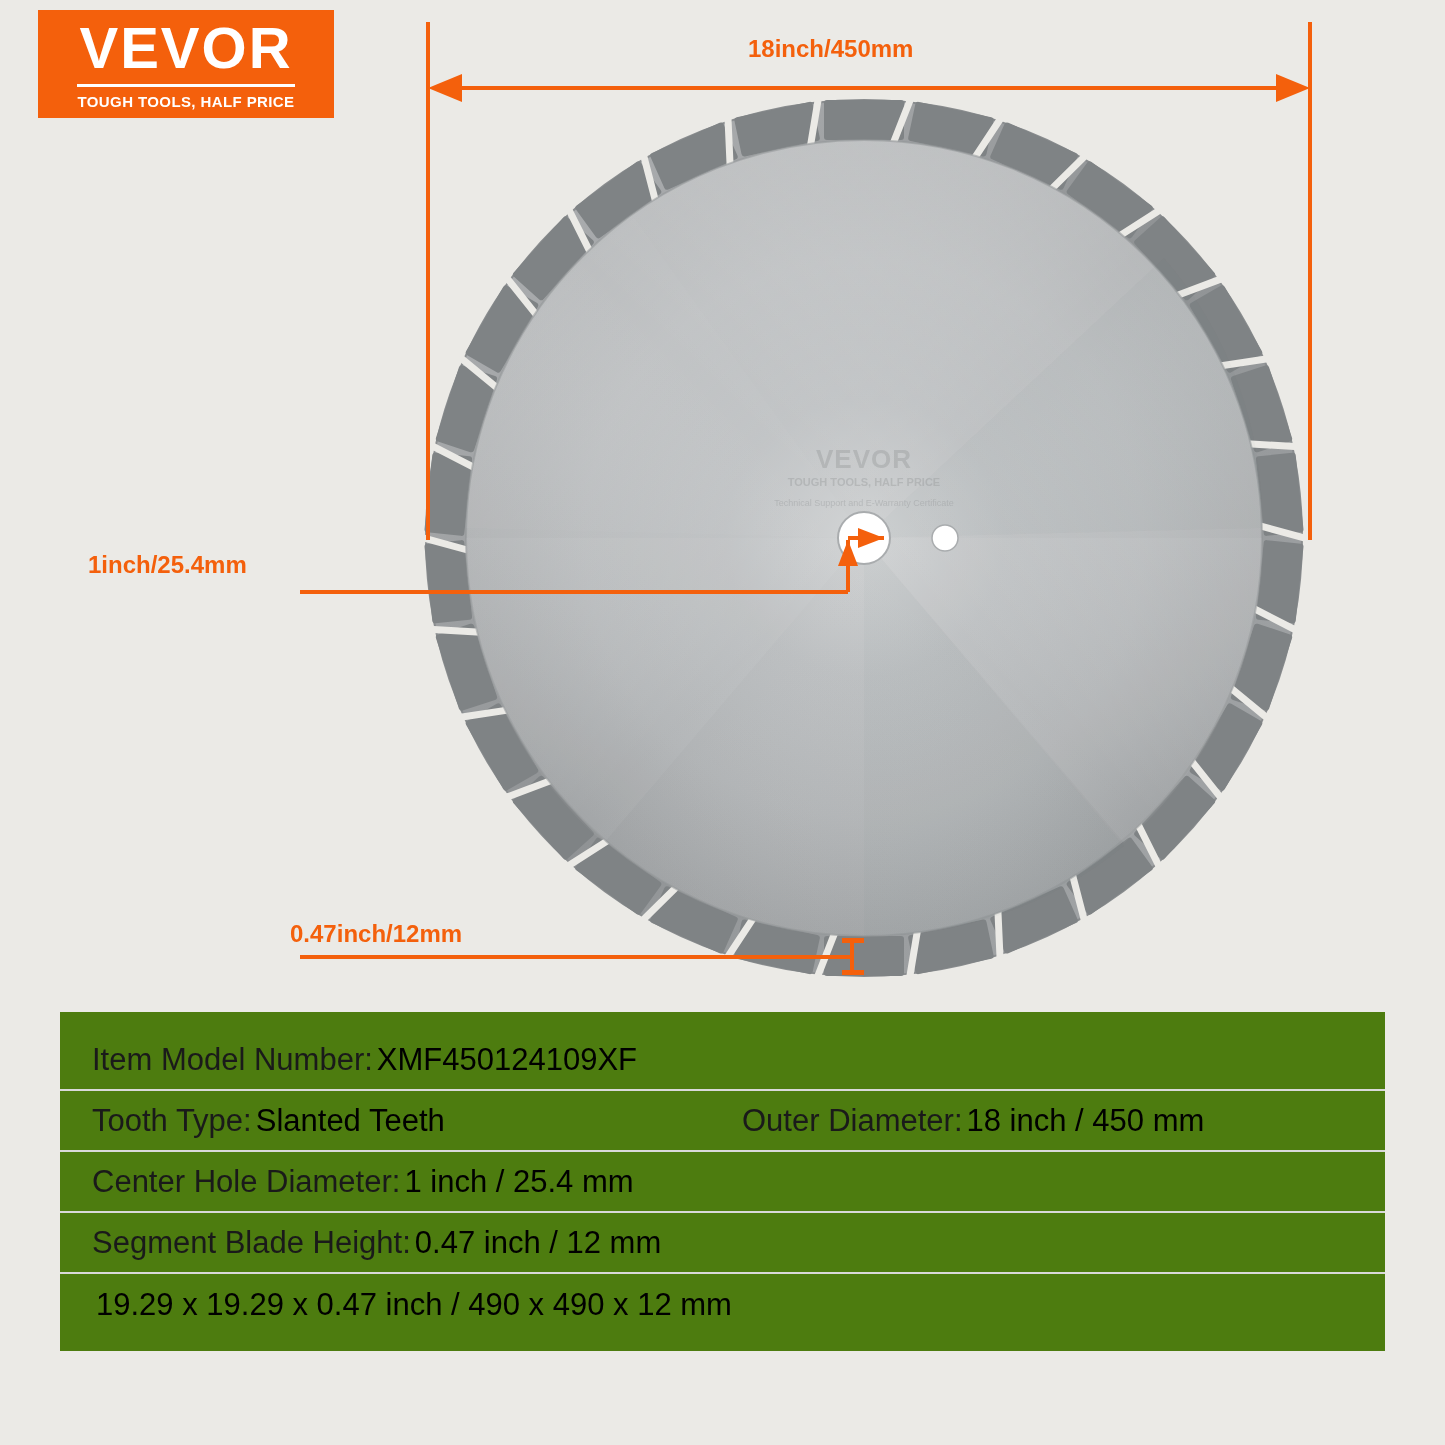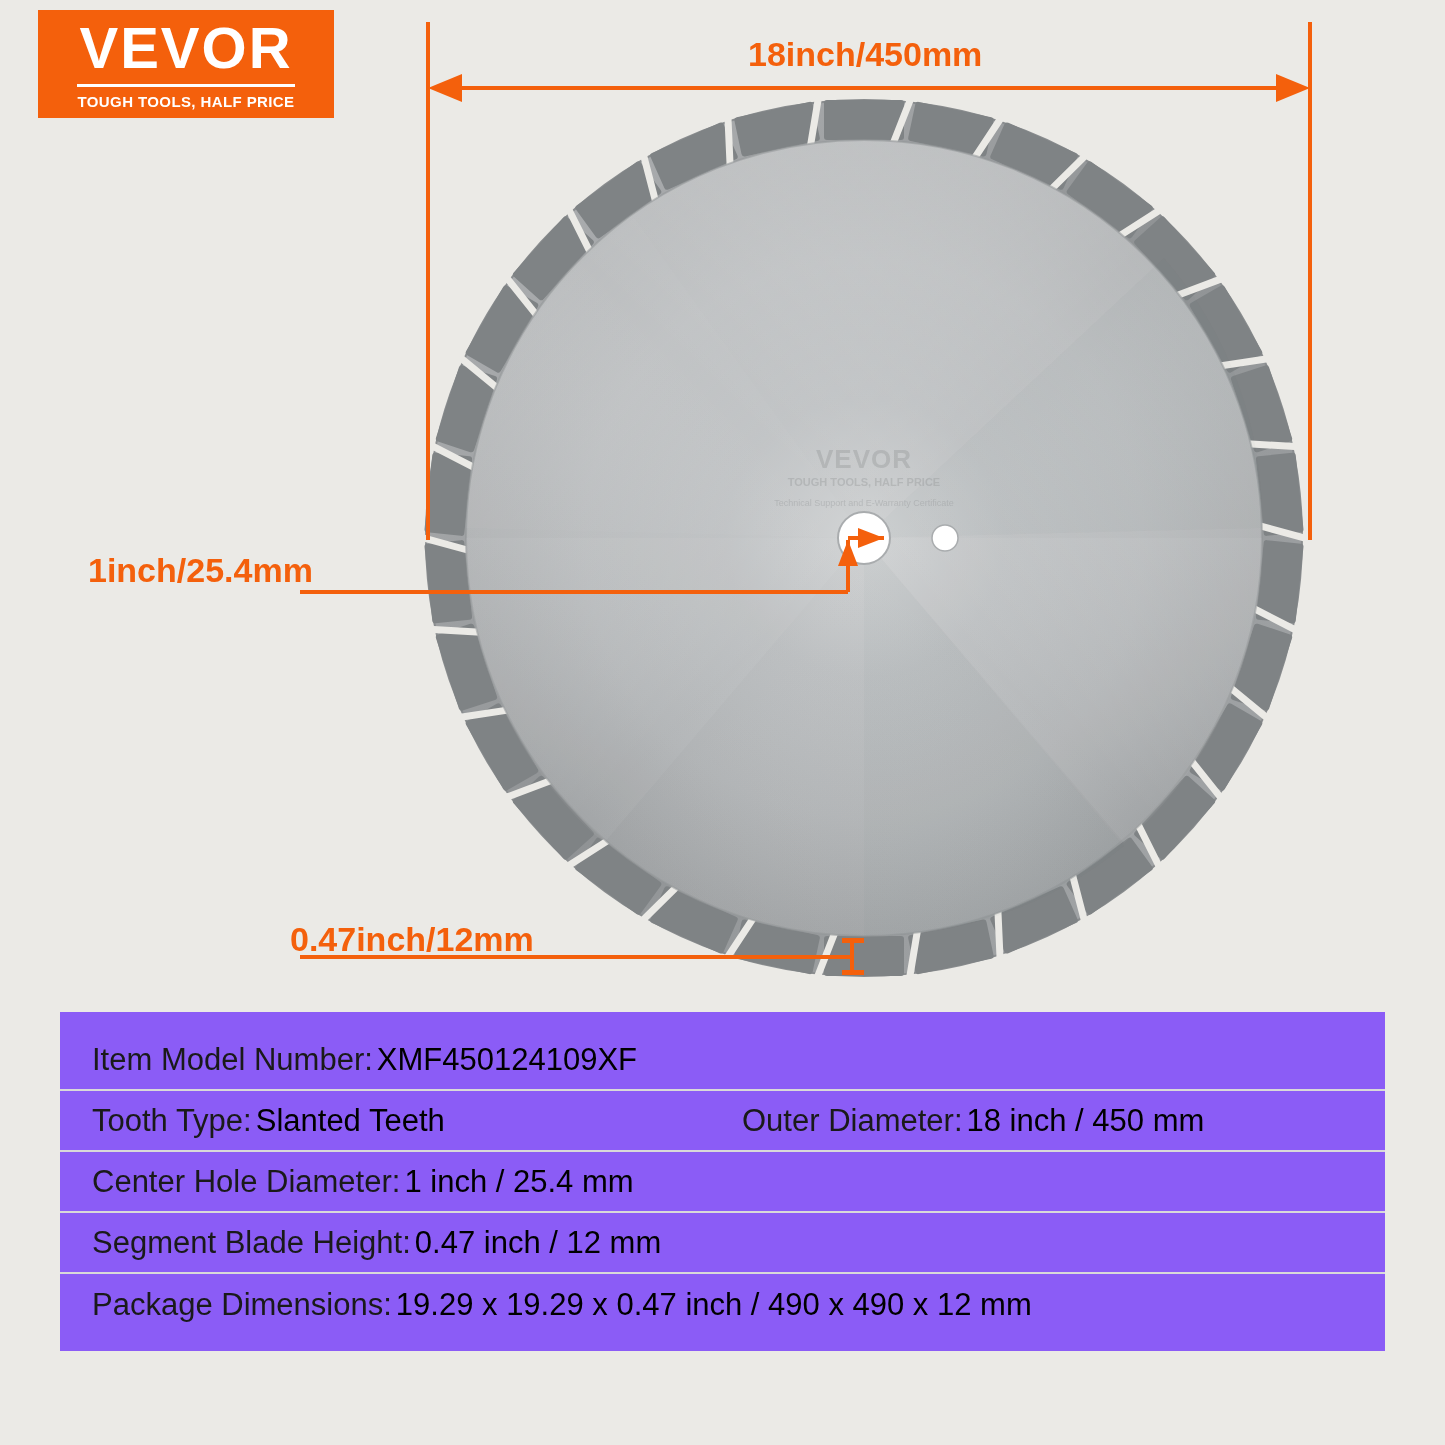--- a/index.html
+++ b/index.html
@@ -63,7 +63,7 @@
   .dim-label {
     position: absolute;
     color: #f4600c;
-    font-size: 34px;
+    font-size: 24px;
     font-weight: bold;
     font-family: "Liberation Sans", sans-serif;
     white-space: nowrap;

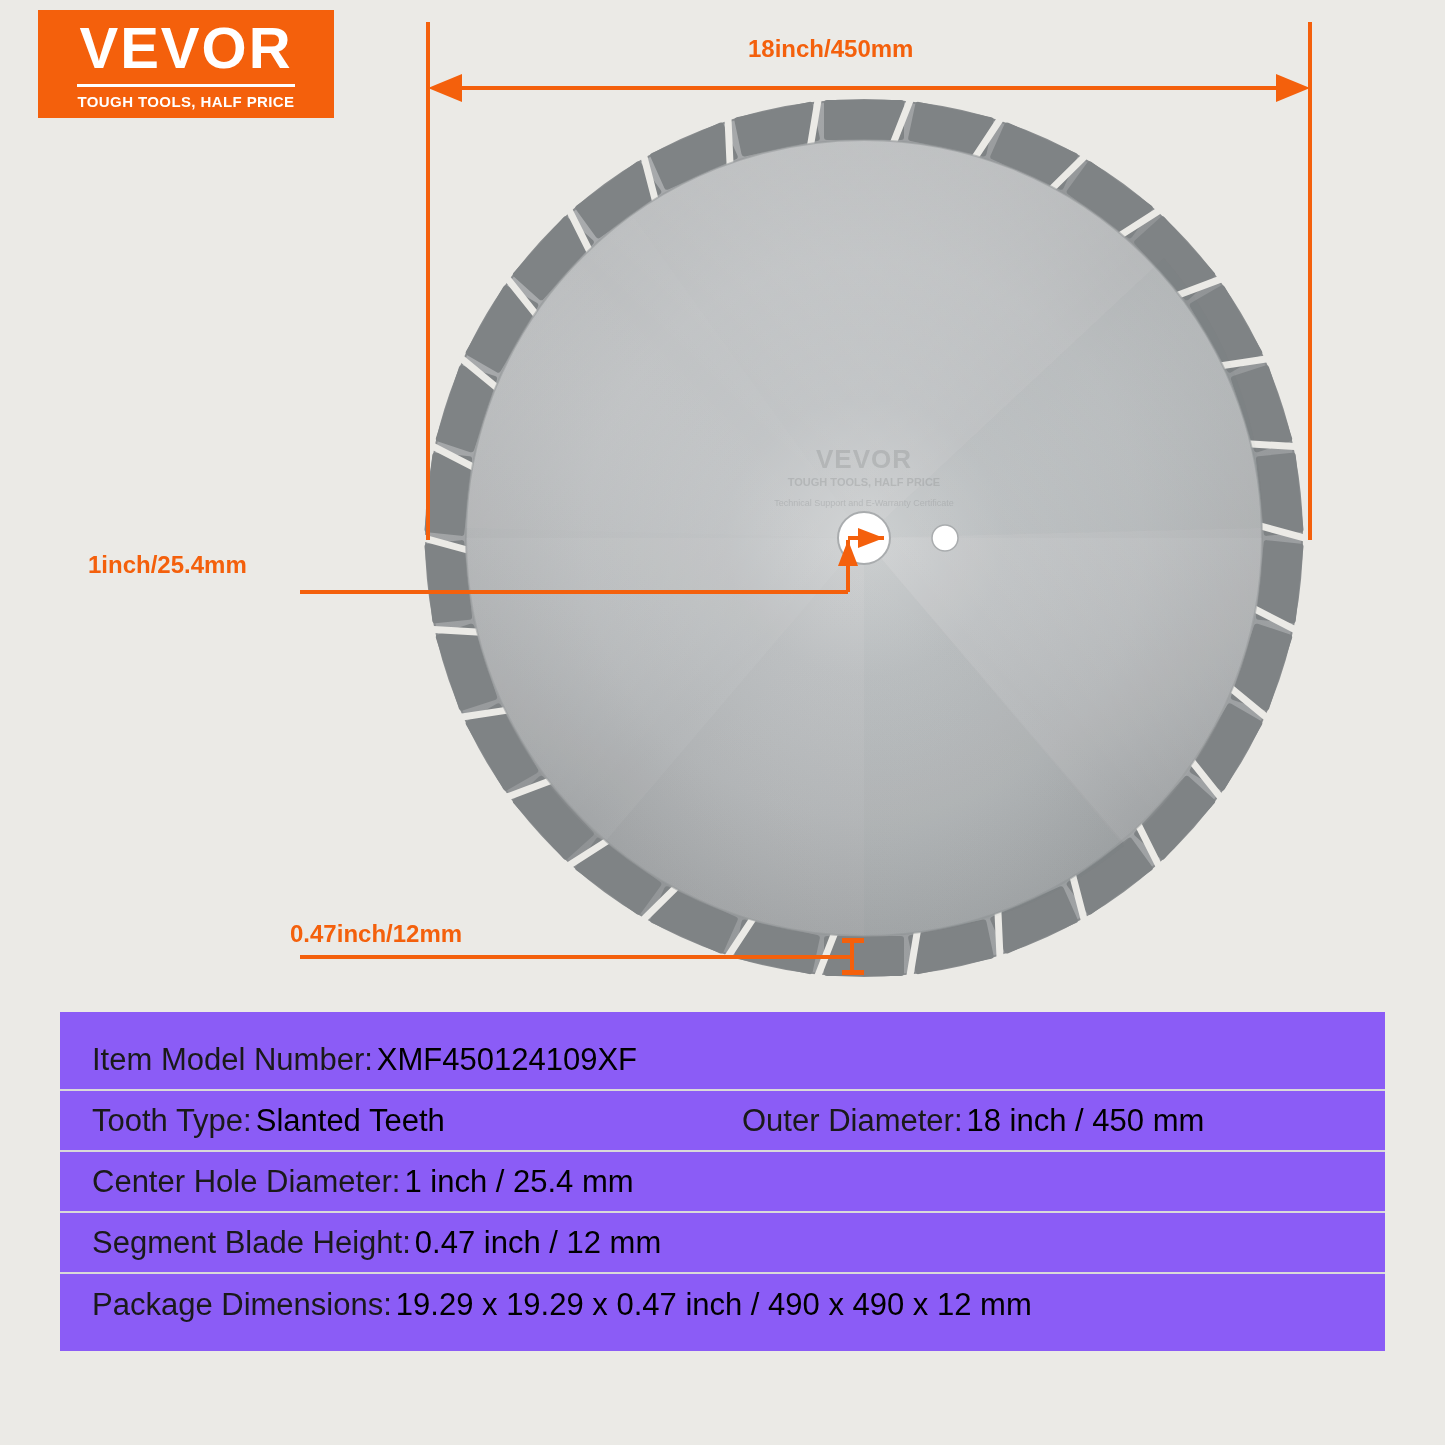--- a/index.html
+++ b/index.html
@@ -85,7 +85,7 @@
     left: 60px;
     top: 1012px;
     width: 1325px;
-    background: #8b5cf6;
+    background: #4d7c0f;
     box-sizing: border-box;
     padding: 18px 0 16px 0;
   }

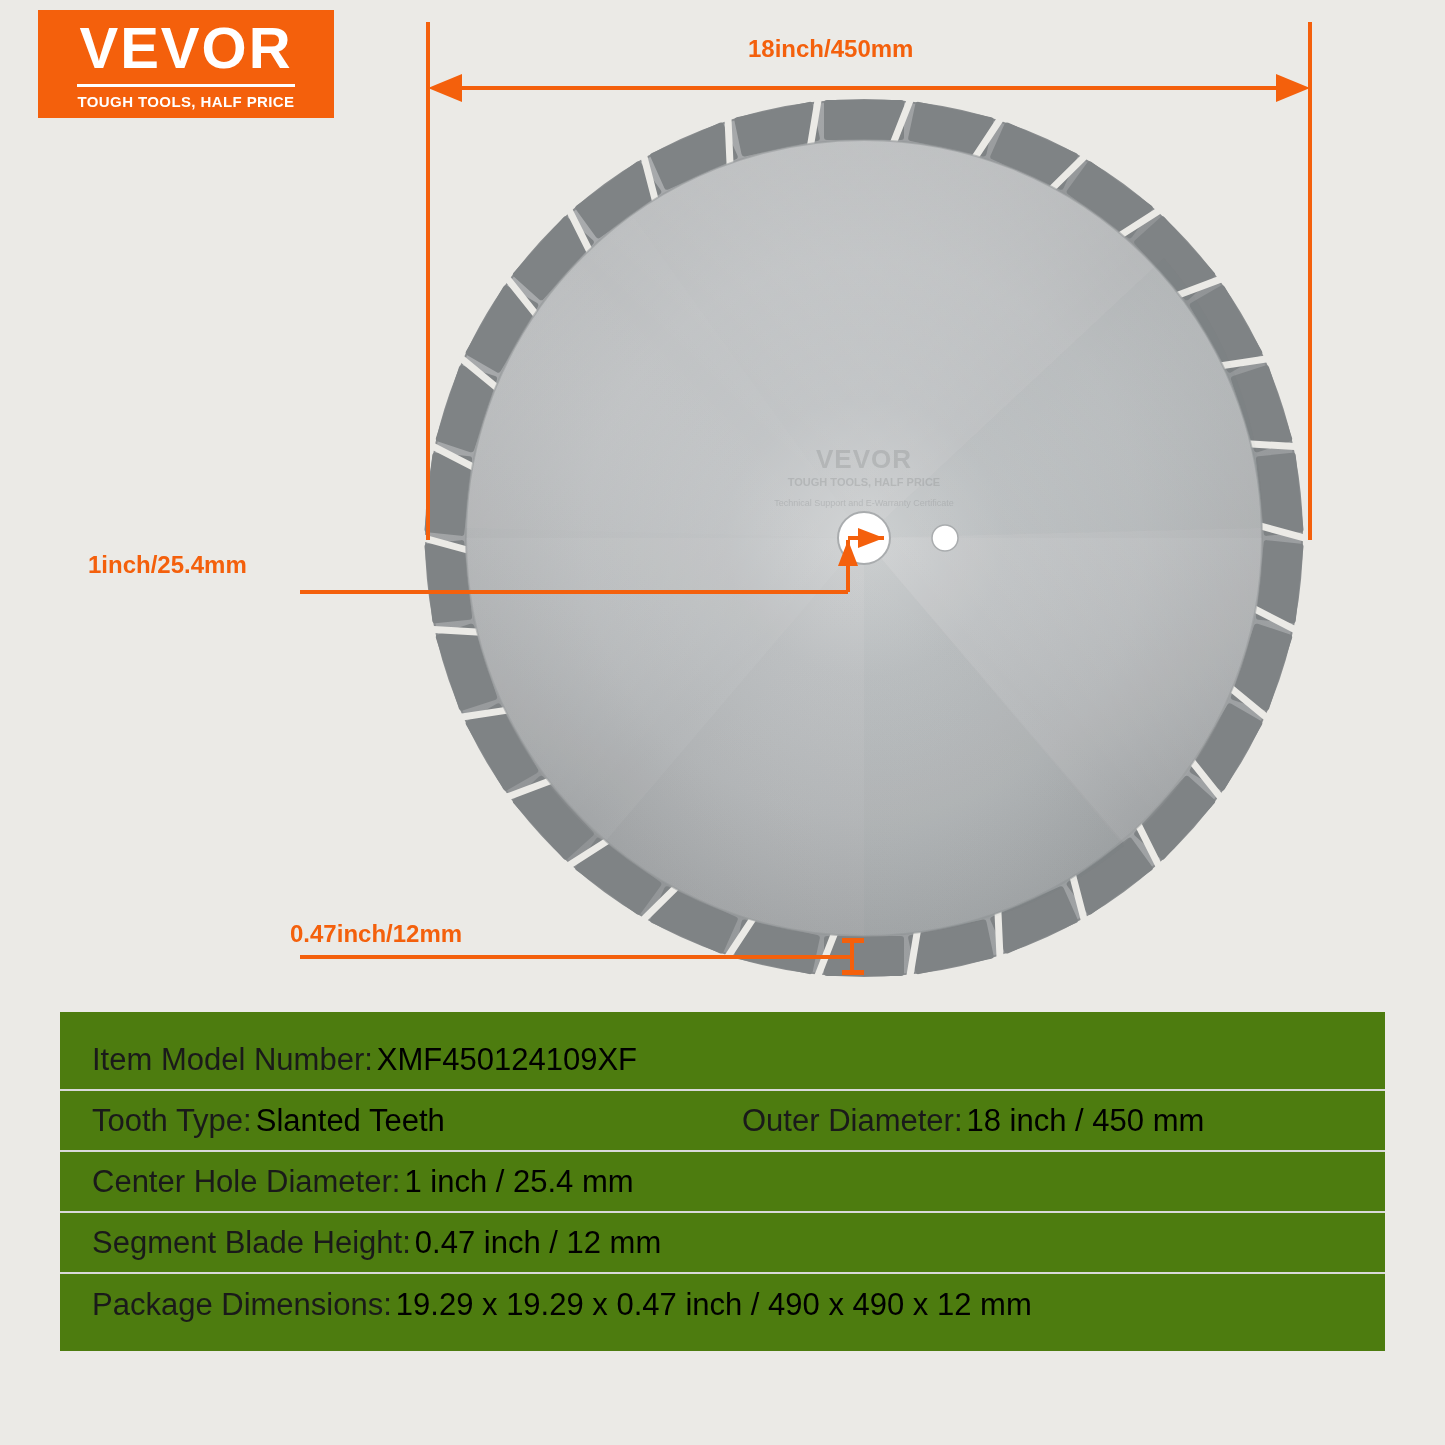--- a/index.html
+++ b/index.html
@@ -442,7 +442,6 @@
 
   <div class="spec-row">
     <div class="spec-cell full">
-      <span class="spec-k">Package Dimensions:</span>
       <span class="spec-v">19.29 x 19.29 x 0.47 inch / 490 x 490 x 12 mm</span>
     </div>
   </div>

